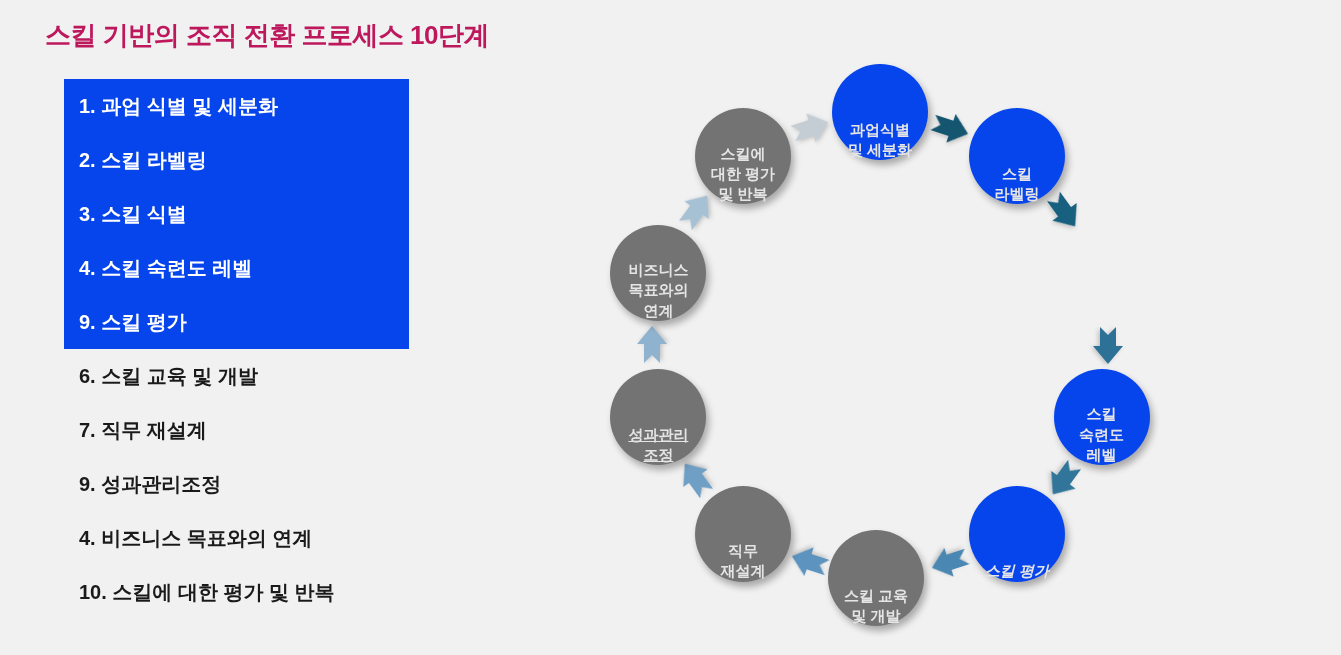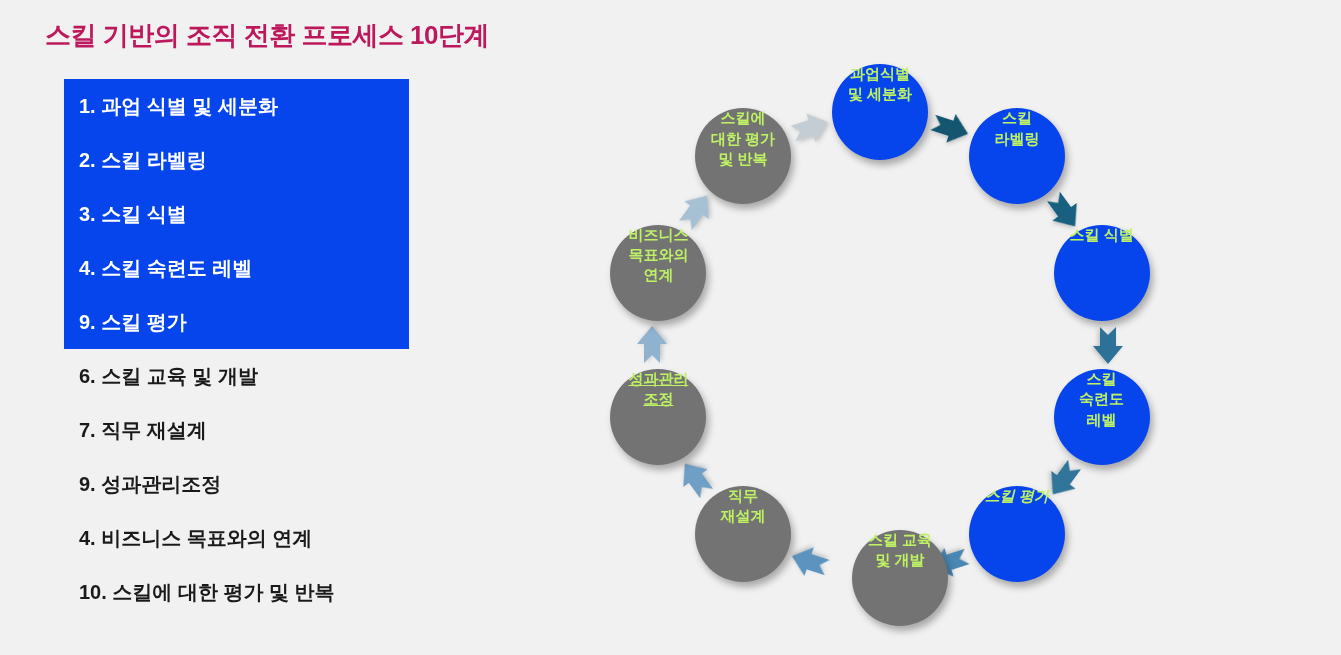--- a/index.html
+++ b/index.html
@@ -42,9 +42,9 @@
   .cycle-circle{
     position:absolute;
     border-radius:50%;
-    display:flex;align-items:flex-start;justify-content:center;
+    display:flex;align-items:flex-end;justify-content:center;
     text-align:center;
-    color:#bef264;font-weight:700;font-size:15px;line-height:1.35;
+    color:#e5e5e5;font-weight:700;font-size:15px;line-height:1.35;
     white-space:pre-line;
     box-shadow:3px 5px 7px rgba(0,0,0,0.30);
   }

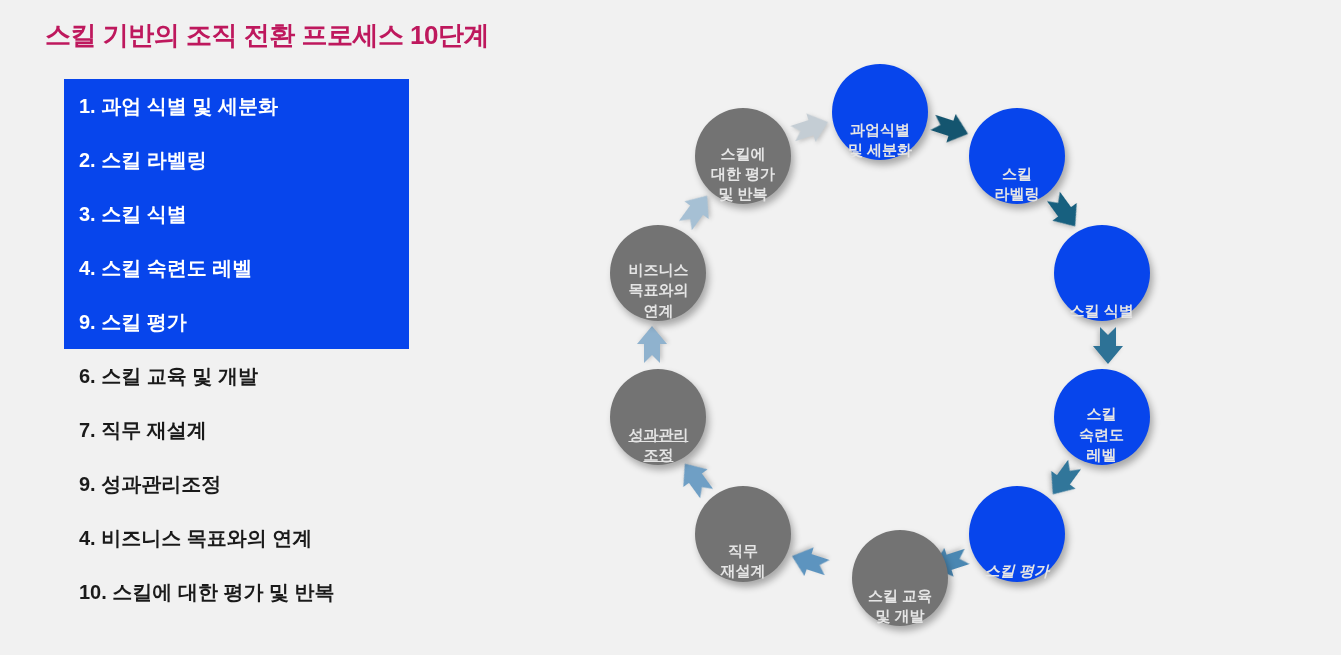--- a/index.html
+++ b/index.html
@@ -92,7 +92,6 @@
           <polygon points="-18,-8 1,-8 1,-15 19,0 1,15 1,8 -18,8 -10,0" fill="#17607f"></polygon>
         </svg>
       </div>
-      <div class="cycle-circle" style="left: 1053.6px; top: 224.999px; width: 96px; height: 96px; background: rgb(7, 69, 236);"><span>스킬 식별</span></div>
       <div class="cycle-arrow" style="left: 1088px; top: 328px; transform: rotate(90deg);">
         <svg viewBox="-20 -17 40 34" width="40" height="34">
           <polygon points="-18,-8 1,-8 1,-15 19,0 1,15 1,8 -18,8 -10,0" fill="#2d7296"></polygon>

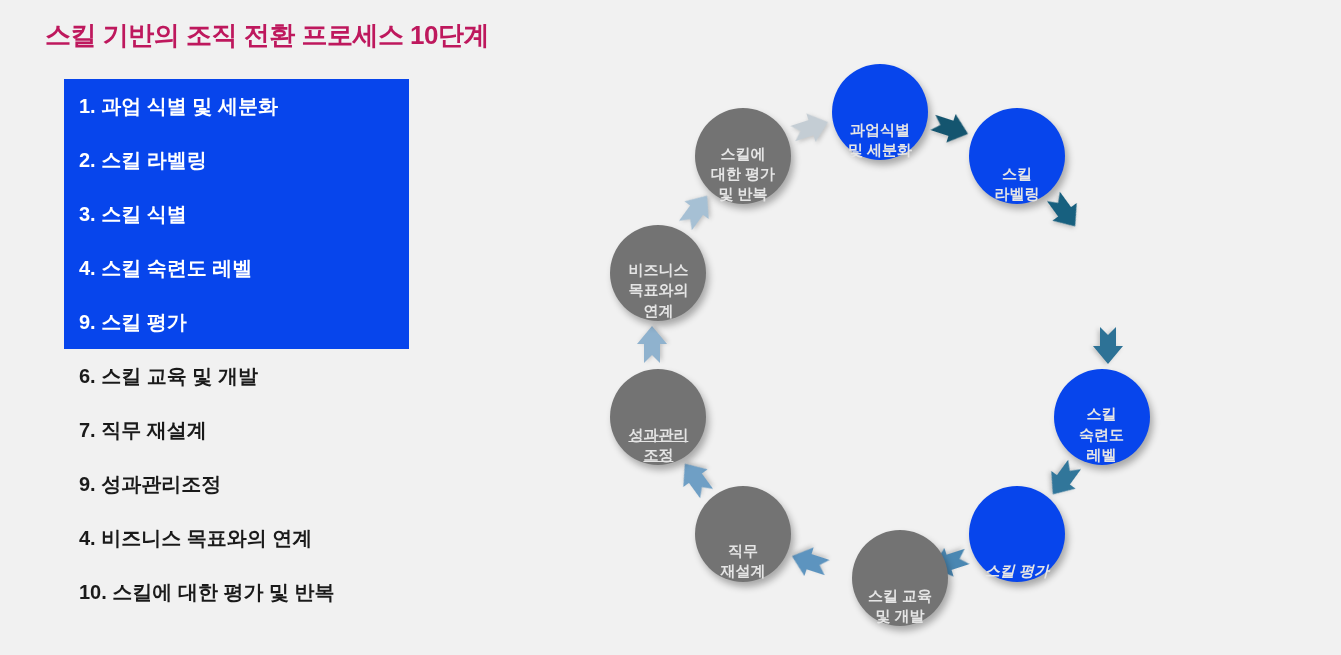--- a/index.html
+++ b/index.html
@@ -111,7 +111,7 @@
           <polygon points="-18,-8 1,-8 1,-15 19,0 1,15 1,8 -18,8 -10,0" fill="#4a87b2"></polygon>
         </svg>
       </div>
-      <div class="cycle-circle" style="left: 852px; top: 530px; width: 96px; height: 96px; background: rgb(115, 115, 115);"><span>스킬 교육
+      <div class="cycle-circle" style="left: 828px; top: 530px; width: 96px; height: 96px; background: rgb(115, 115, 115);"><span>스킬 교육
 및 개발</span></div>
       <div class="cycle-arrow" style="left: 789.544px; top: 544.841px; transform: rotate(198deg);">
         <svg viewBox="-20 -17 40 34" width="40" height="34">

